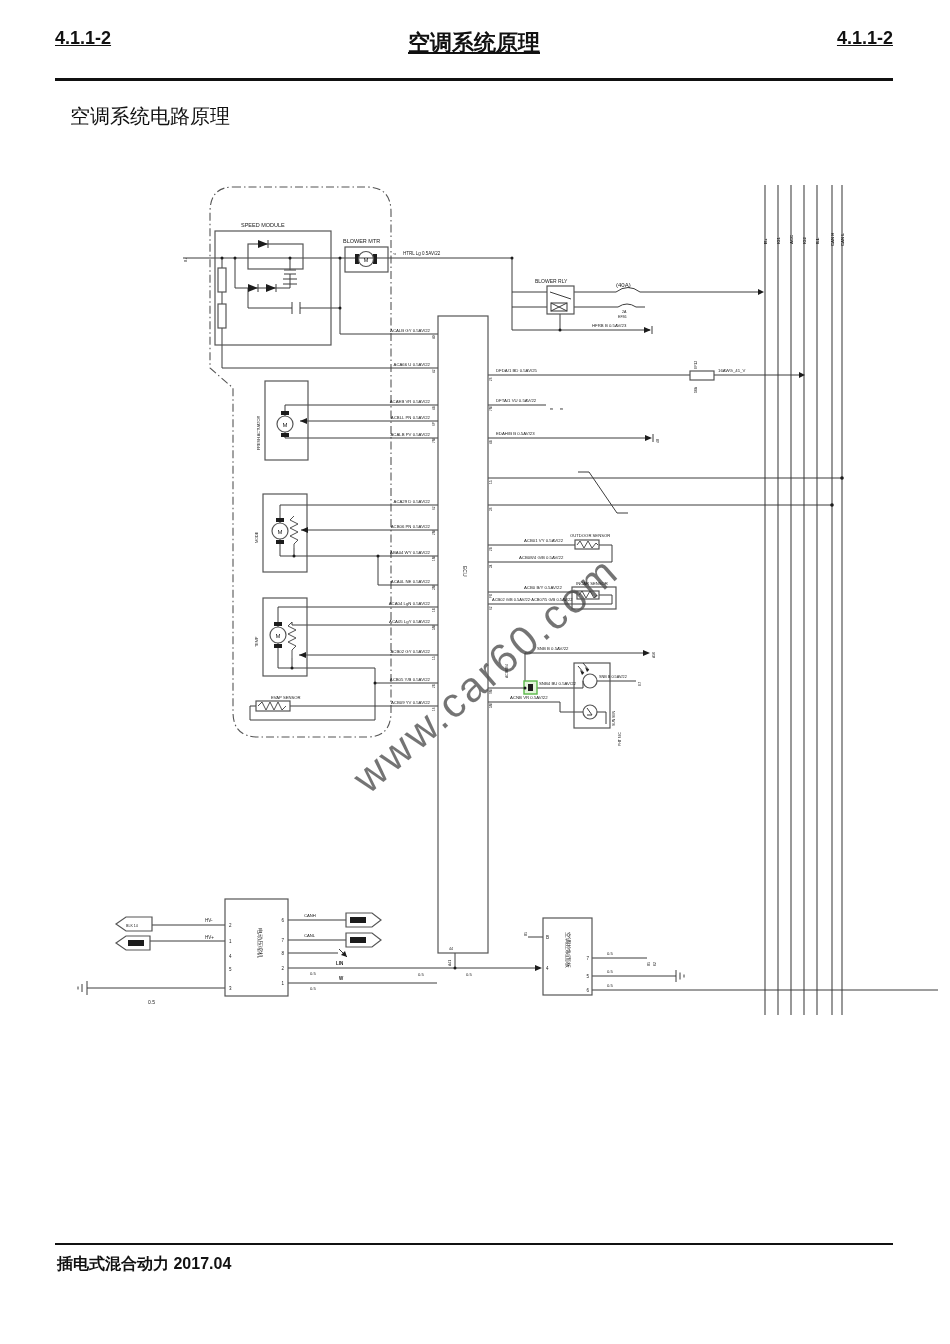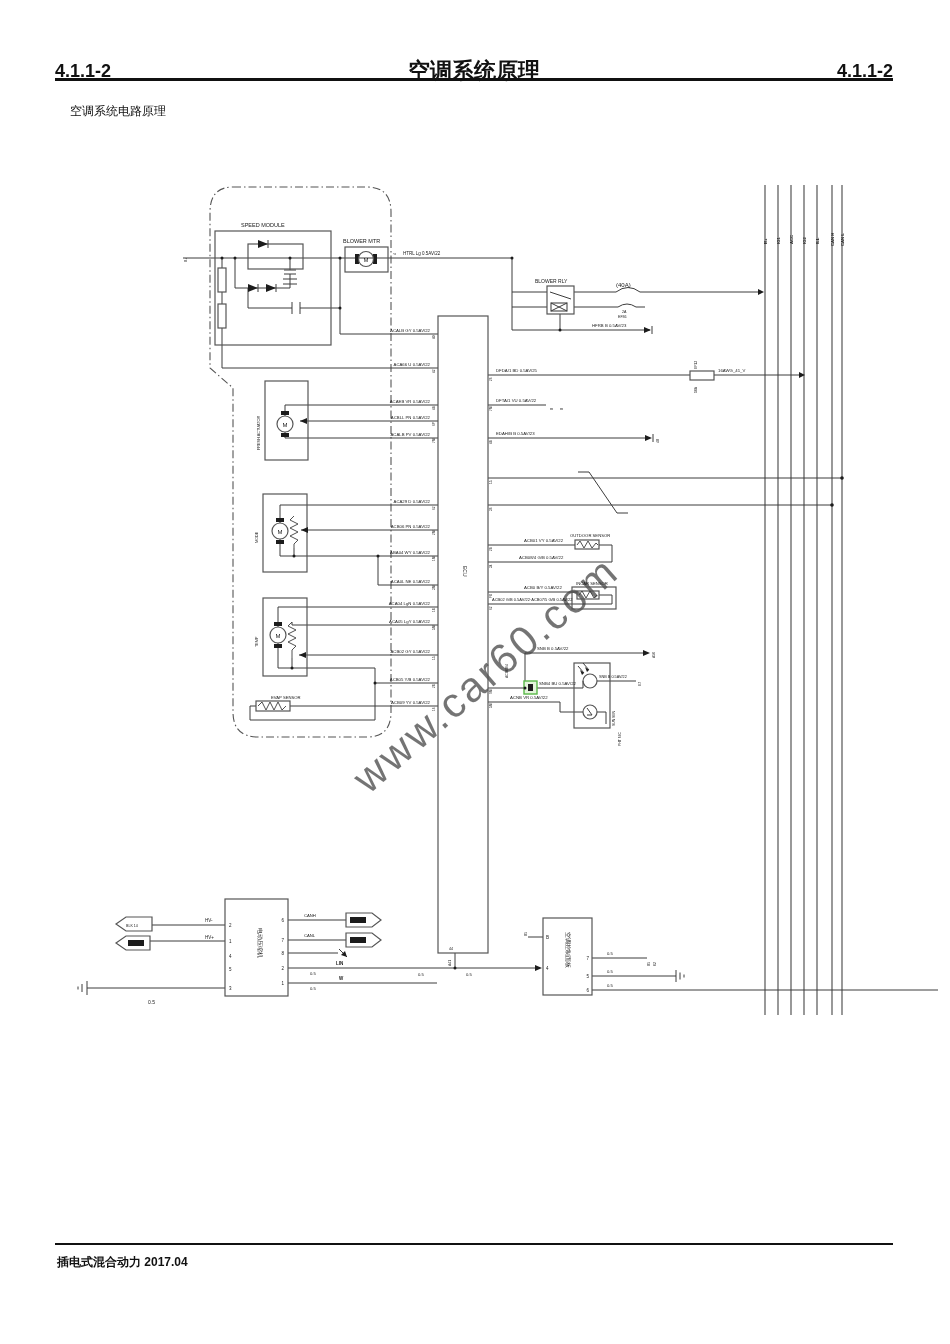--- a/index.html
+++ b/index.html
@@ -5,8 +5,8 @@
   html,body{margin:0;padding:0;background:#e8e8e8;}
   .page{position:relative;width:950px;height:1344px;background:#ffffff;margin:0 auto;
         font-family:"Liberation Sans",sans-serif;color:#111;overflow:hidden;}
-  .hdr{position:absolute;top:56px;left:55px;right:57px;display:flex;
-       justify-content:space-between;align-items:center;font-weight:bold;font-size:18px;}
+  .hdr{position:absolute;top:28px;left:55px;right:57px;display:flex;
+       justify-content:space-between;align-items:flex-start;font-weight:bold;font-size:18px;text-decoration:underline;}
   .hdr .c{font-size:22px;}
   .hrule{position:absolute;left:55px;right:57px;height:3px;background:#111;}
   .hrule.top{top:78px;}

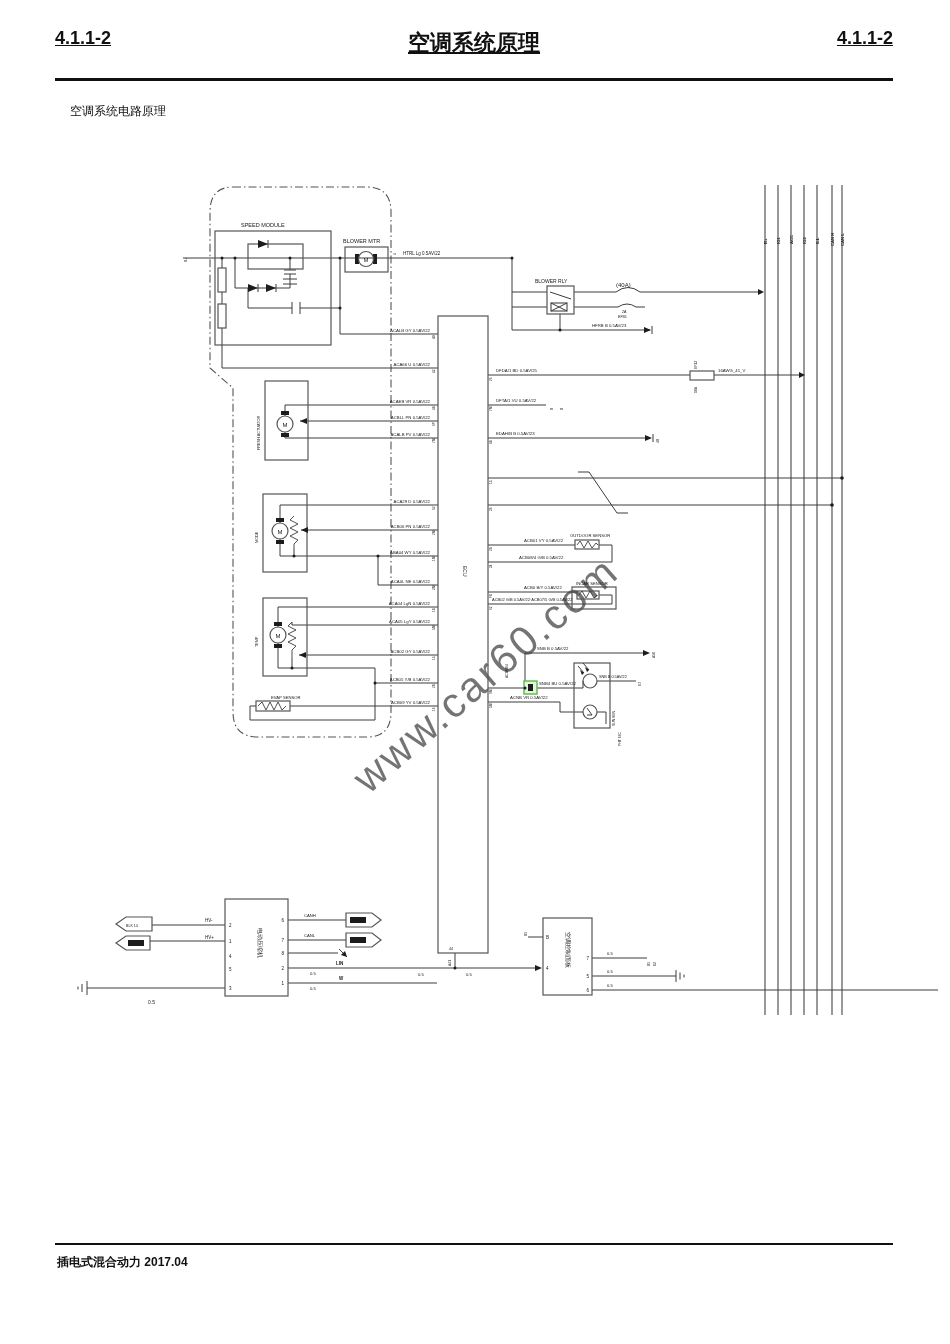--- a/index.html
+++ b/index.html
@@ -11,7 +11,7 @@
   .hrule{position:absolute;left:55px;right:57px;height:3px;background:#111;}
   .hrule.top{top:78px;}
   .frule{position:absolute;left:55px;right:57px;height:2px;background:#111;top:1243px;}
-  .subtitle{position:absolute;top:103px;left:70px;font-size:12px;}
+  .subtitle{position:absolute;top:103px;left:70px;font-size:20px;}
   .footer{position:absolute;top:1254px;left:57px;font-size:12px;font-weight:bold;}
   svg{position:absolute;left:0;top:0;}
   svg text{font-family:"Liberation Sans",sans-serif;fill:#191919;}

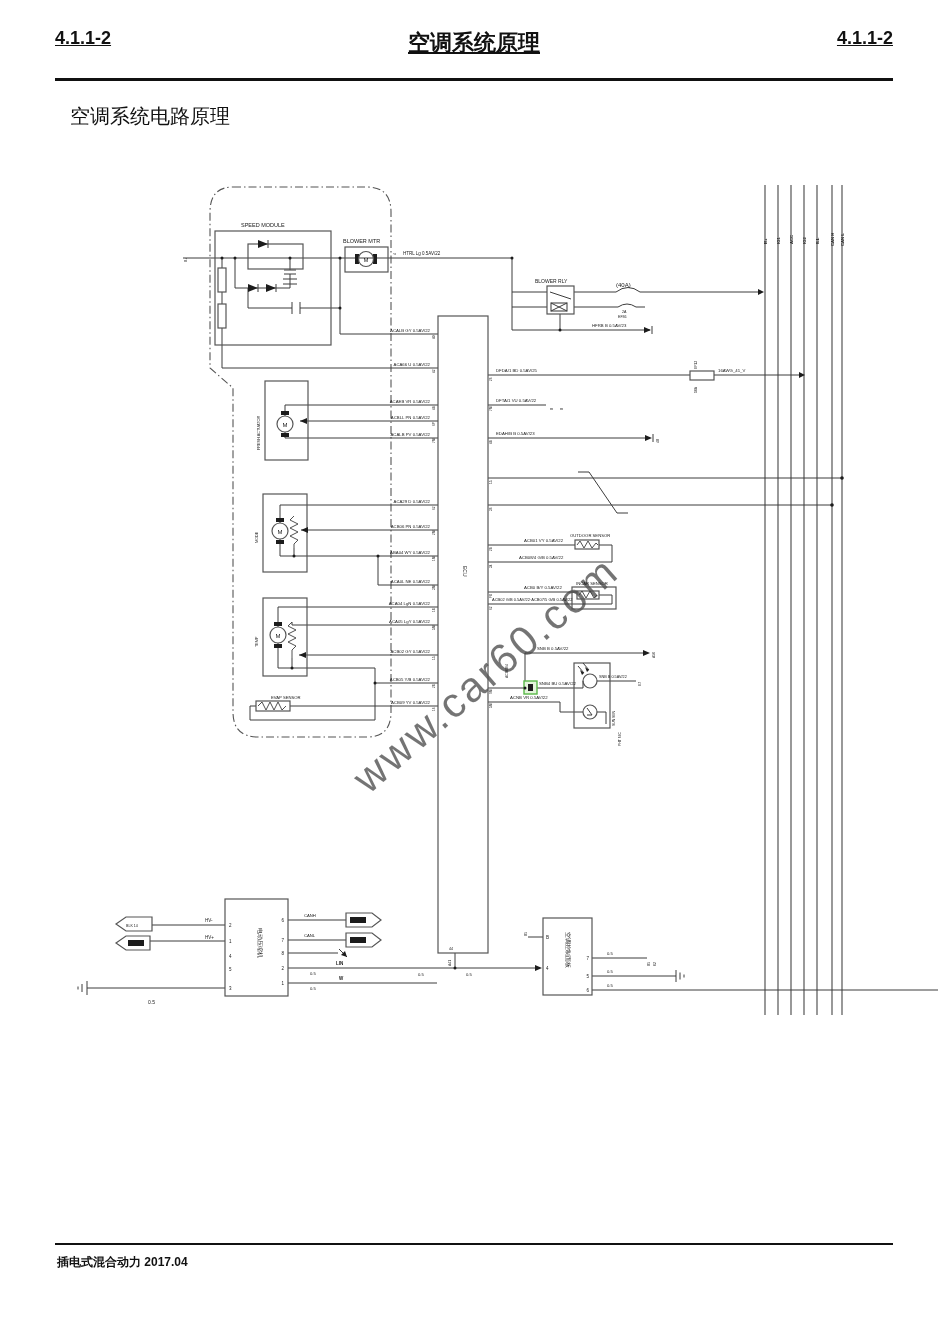--- a/index.html
+++ b/index.html
@@ -12,7 +12,7 @@
   .hrule.top{top:78px;}
   .frule{position:absolute;left:55px;right:57px;height:2px;background:#111;top:1243px;}
   .subtitle{position:absolute;top:103px;left:70px;font-size:20px;}
-  .footer{position:absolute;top:1254px;left:57px;font-size:12px;font-weight:bold;}
+  .footer{position:absolute;top:1254px;left:57px;font-size:16px;font-weight:bold;}
   svg{position:absolute;left:0;top:0;}
   svg text{font-family:"Liberation Sans",sans-serif;fill:#191919;}
   .w{stroke:#3c3c3c;stroke-width:1;fill:none;}

